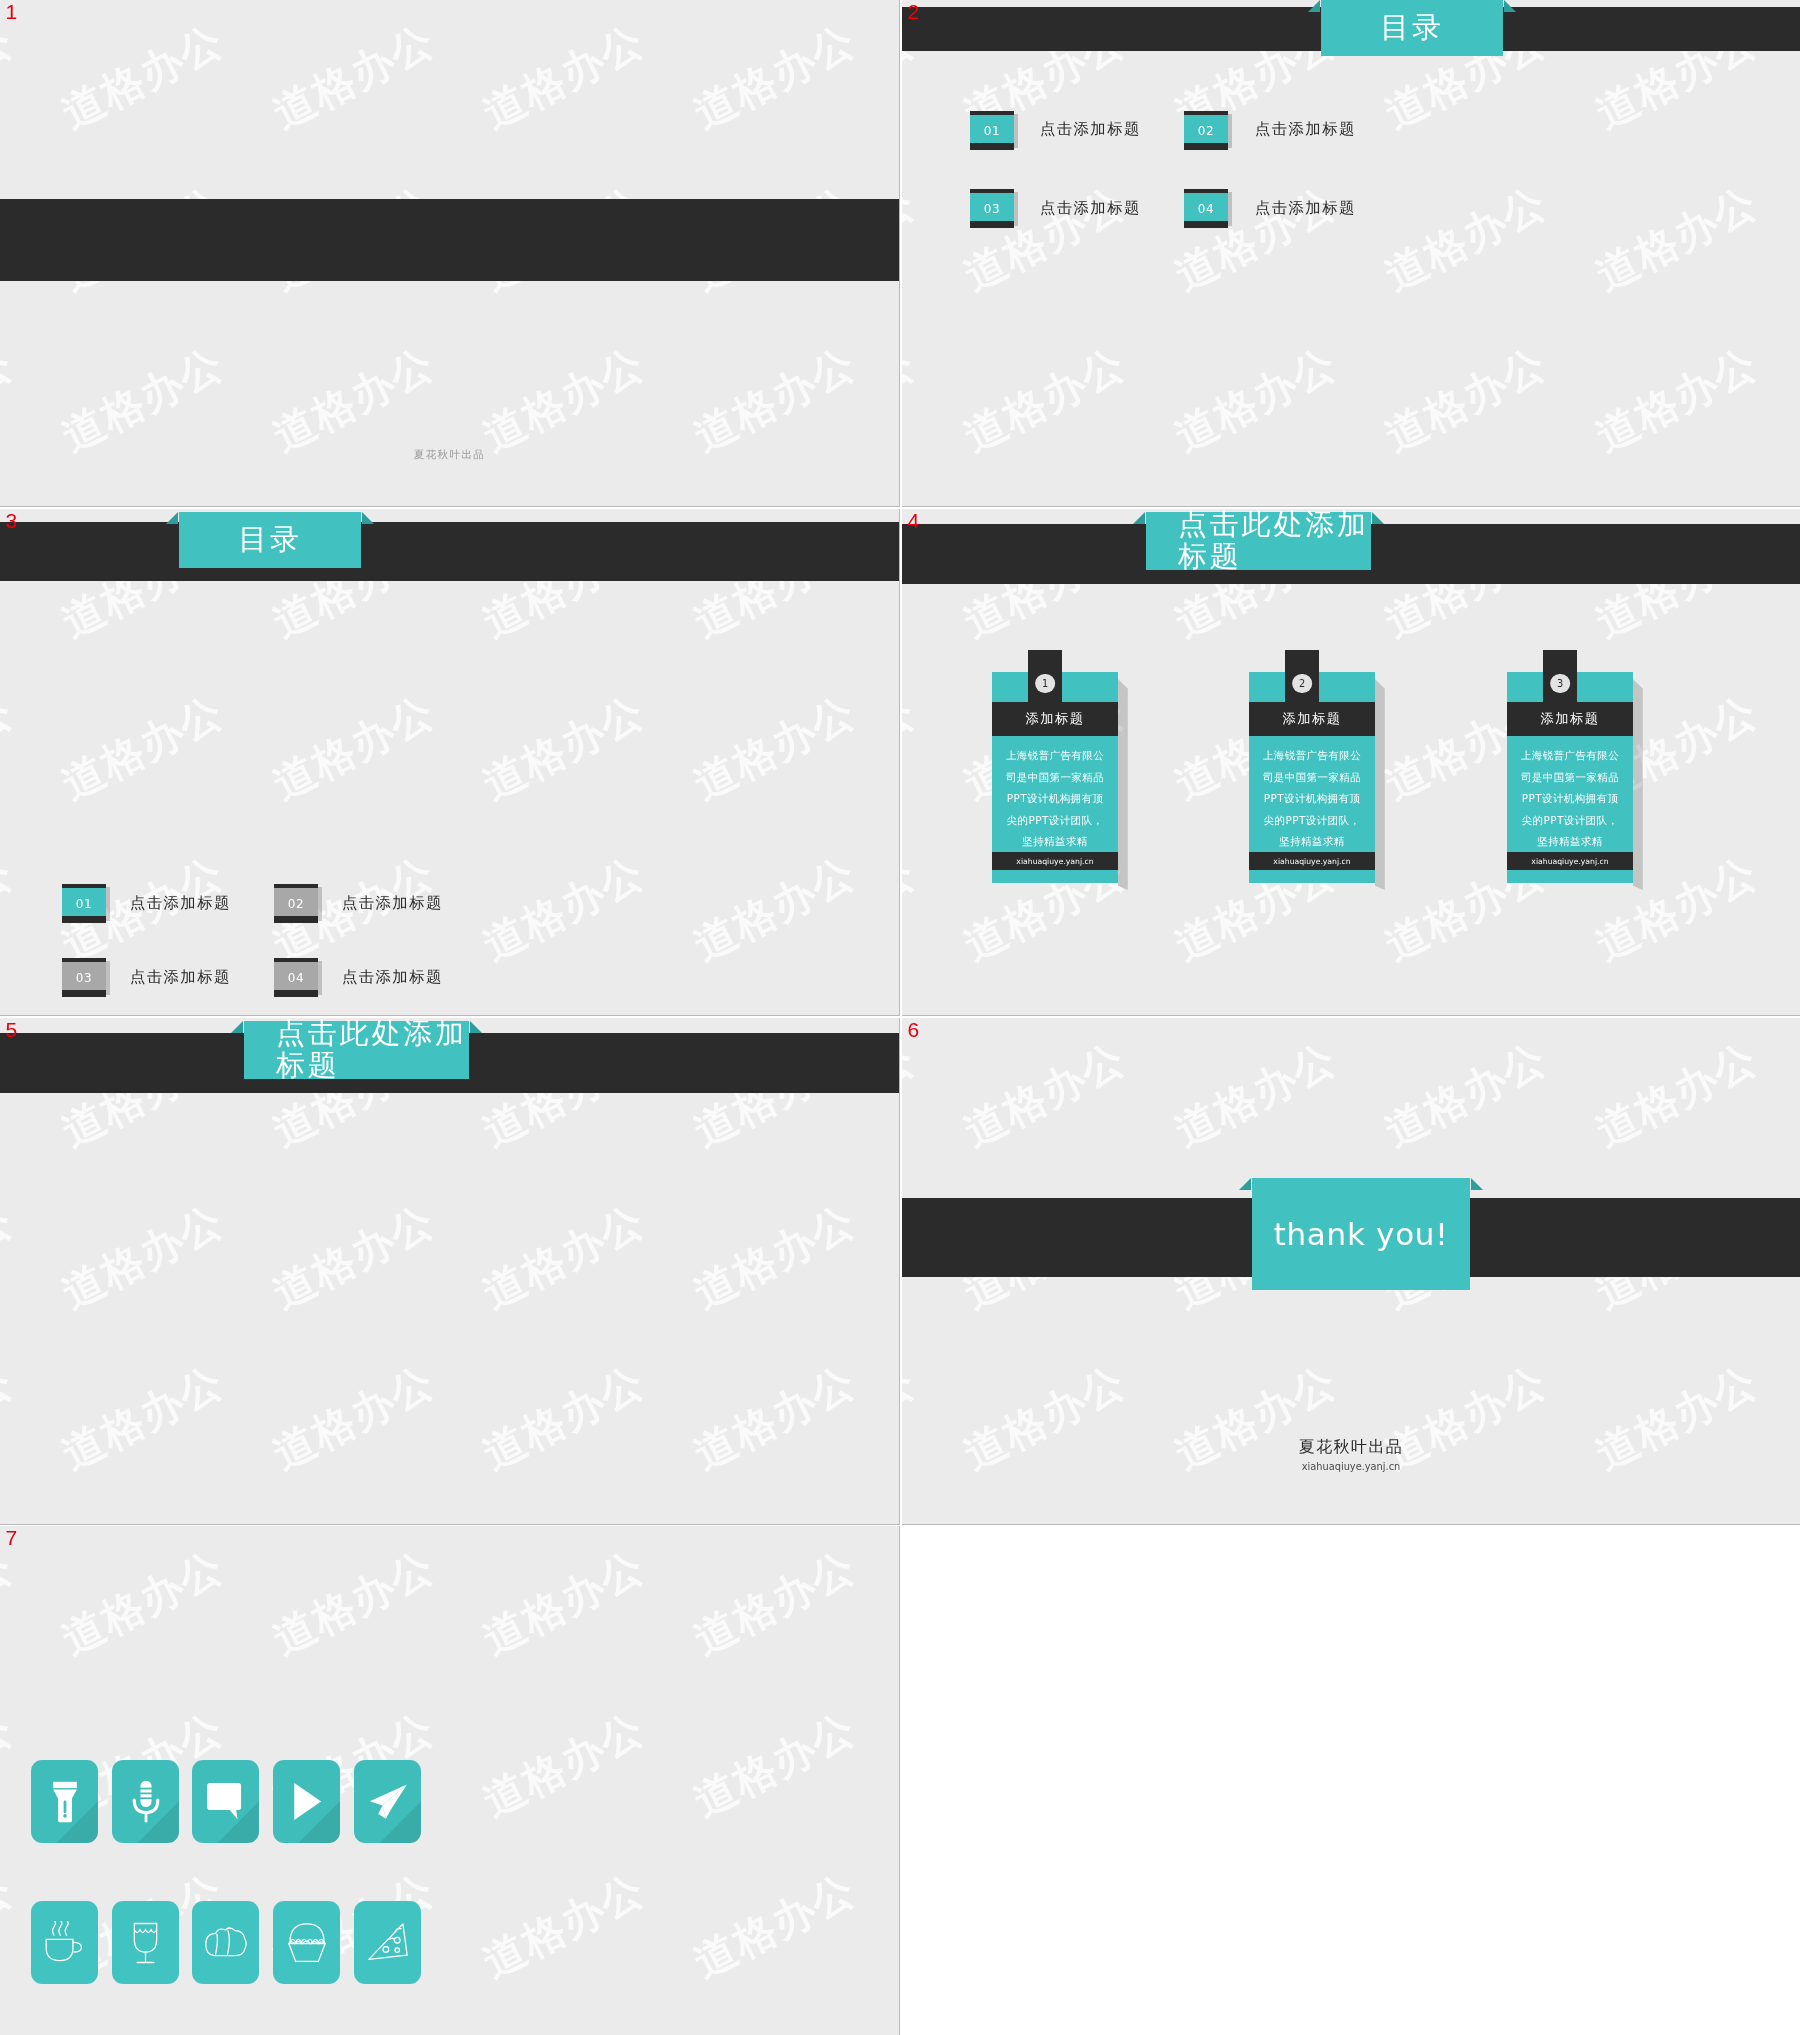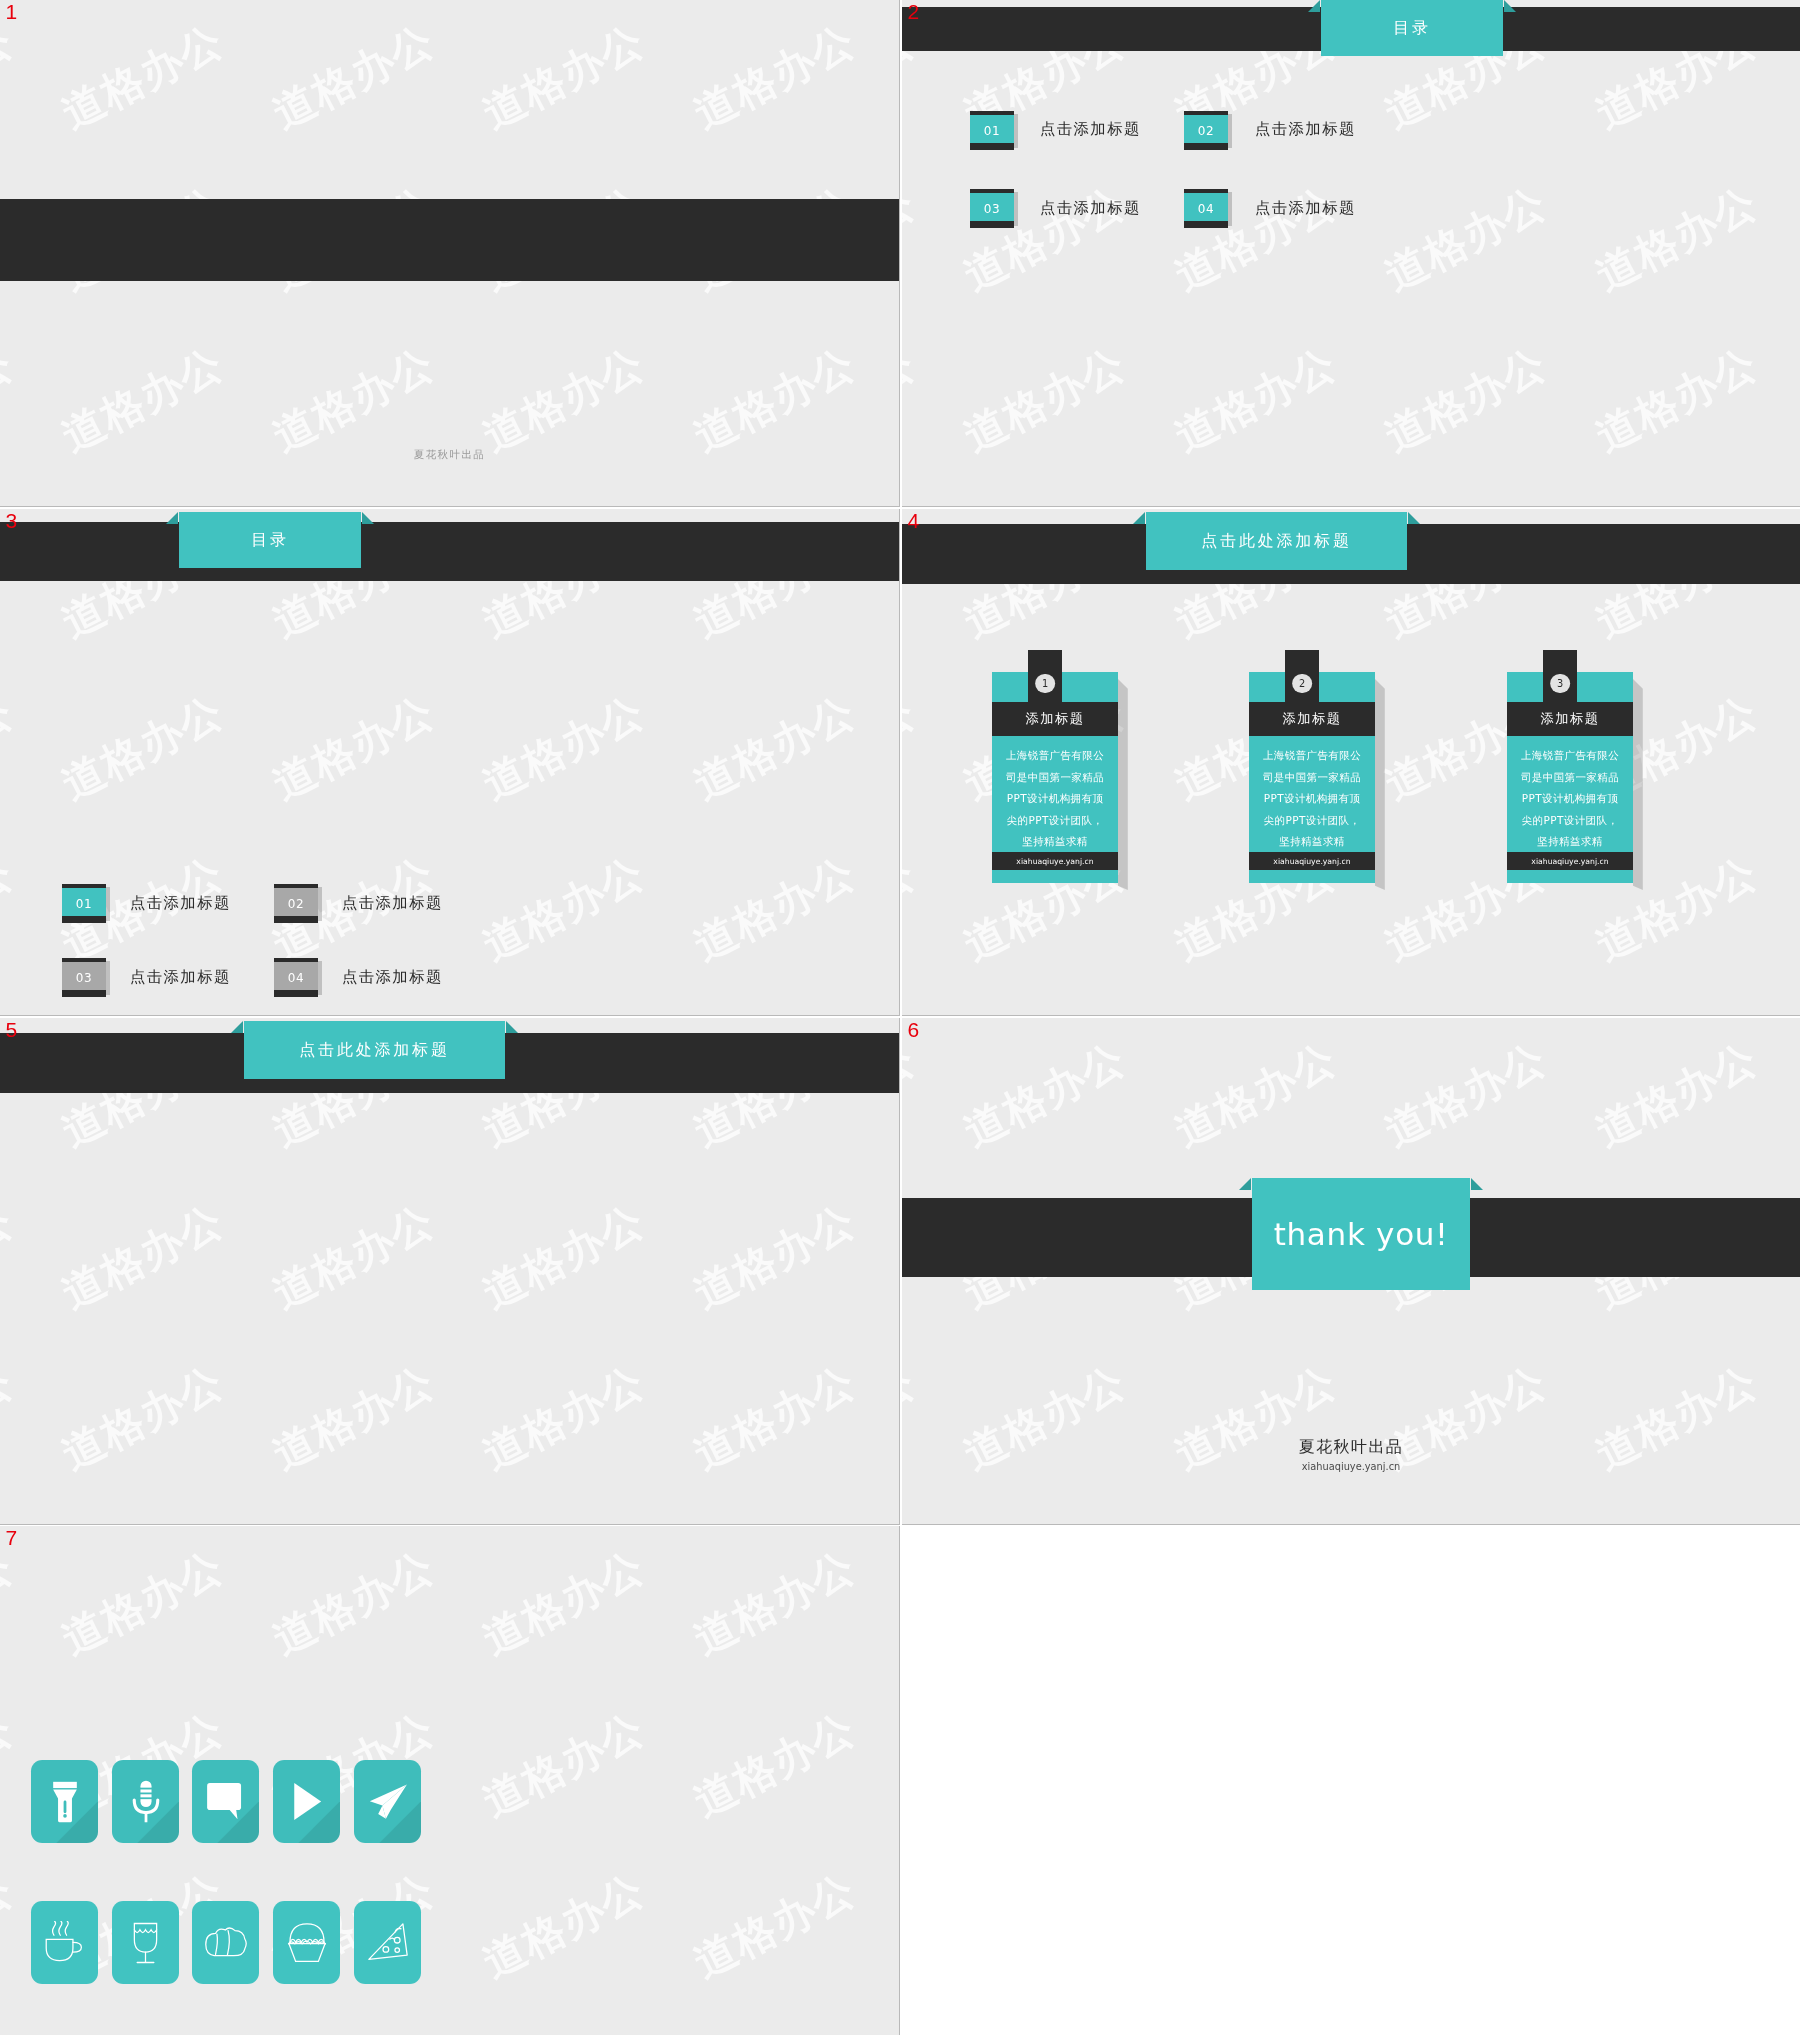--- a/index.html
+++ b/index.html
@@ -121,7 +121,7 @@
     top:0px; z-index:12;
   }
   .hdr-banner.wide { width:261px; height:58px; }
-  .hdr-banner .banner-title { font-size:16px; }
+  .hdr-banner .banner-title { font-size:29px; }
 
   
   .numbox {

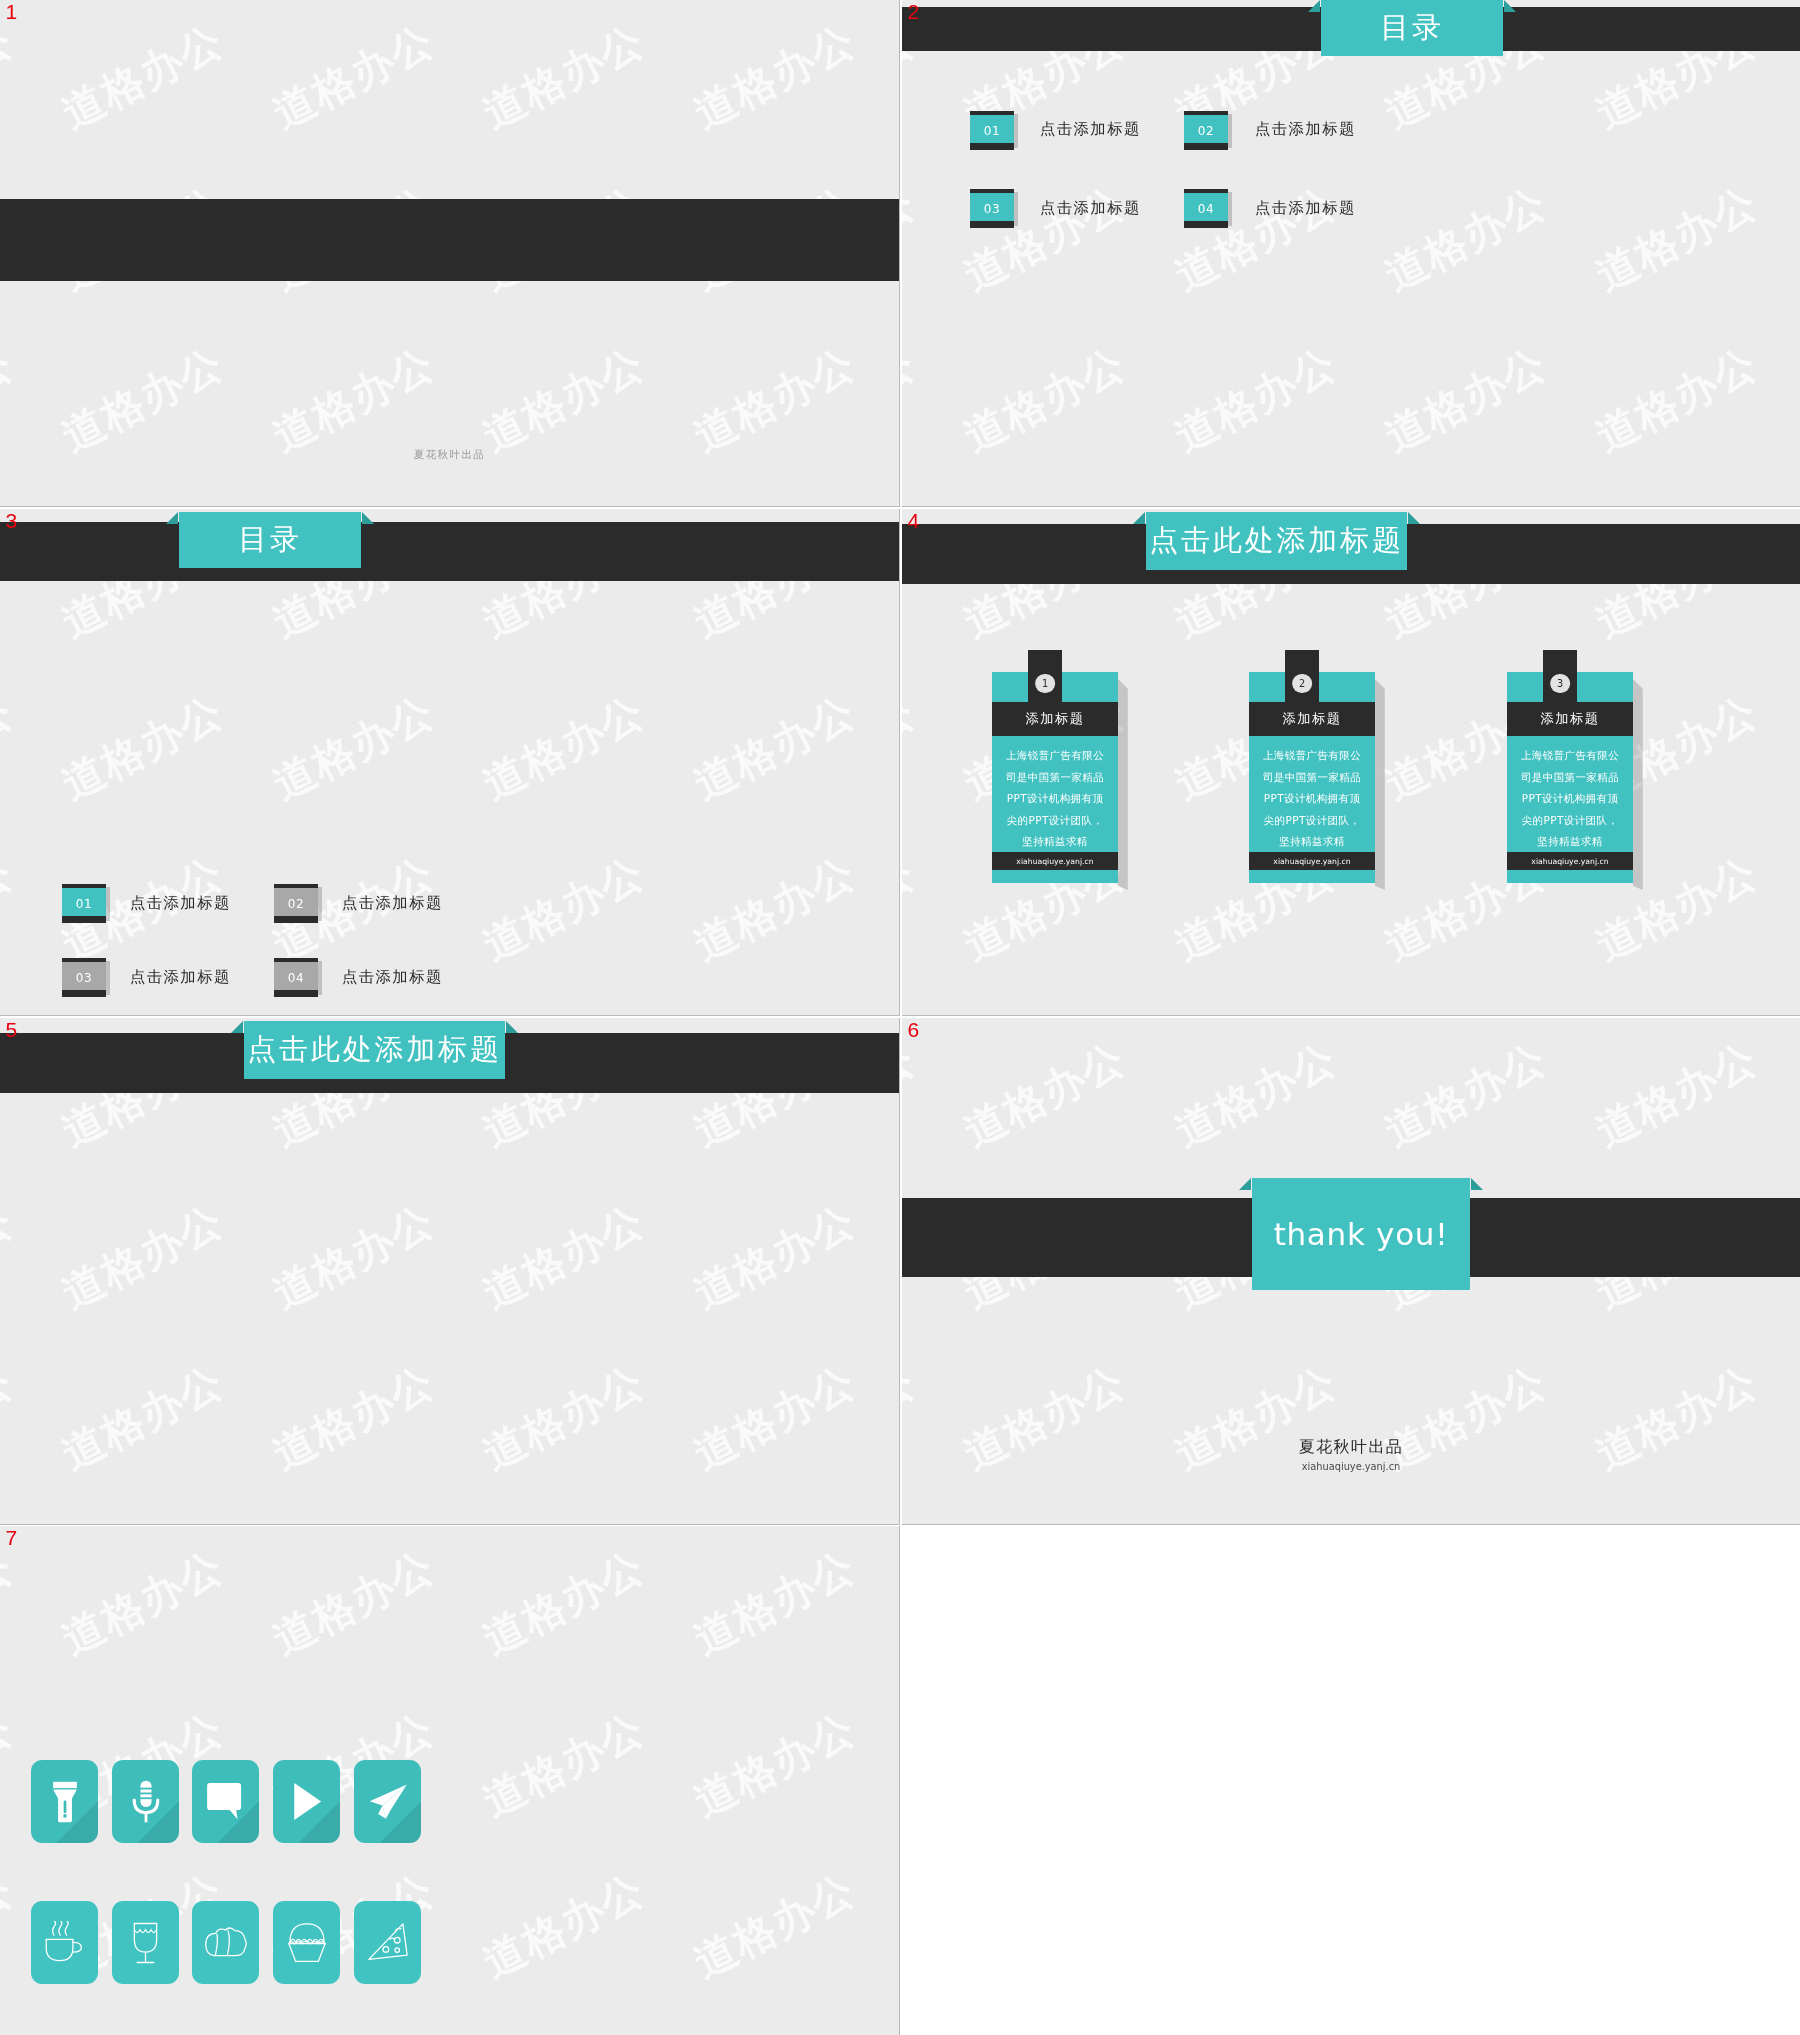--- a/index.html
+++ b/index.html
@@ -120,7 +120,7 @@
     width:182px; height:56px;
     top:0px; z-index:12;
   }
-  .hdr-banner.wide { width:261px; height:58px; }
+  .hdr-banner.wide { width:225px; height:58px;padding-left:32px; }
   .hdr-banner .banner-title { font-size:29px; }
 
   

